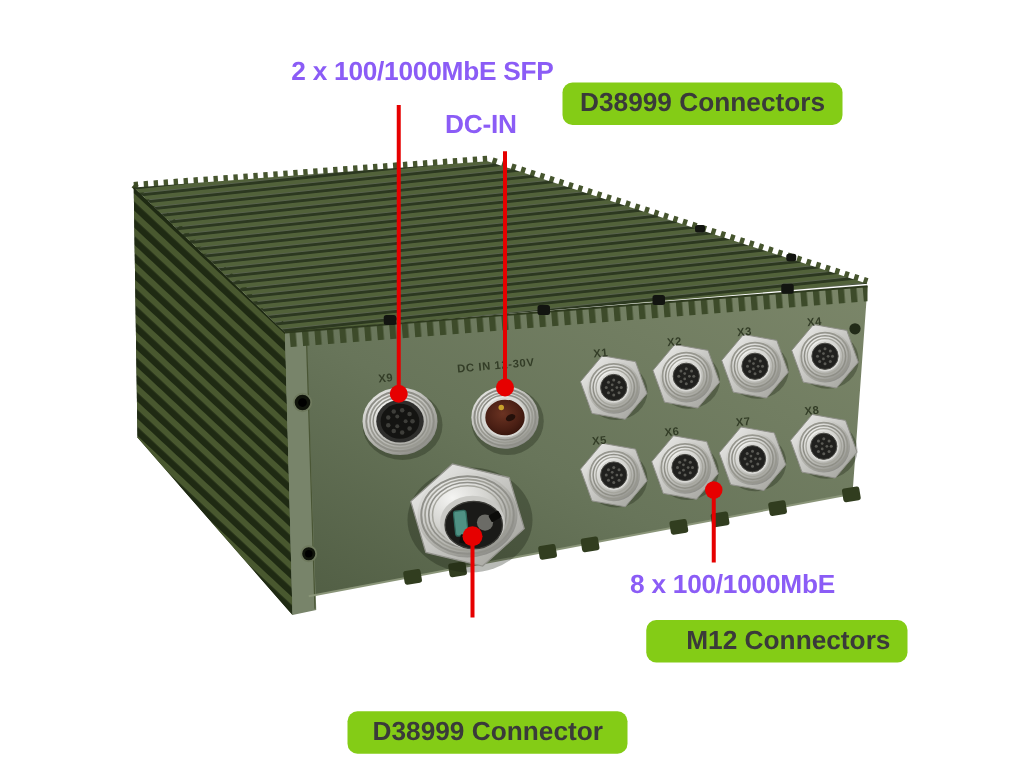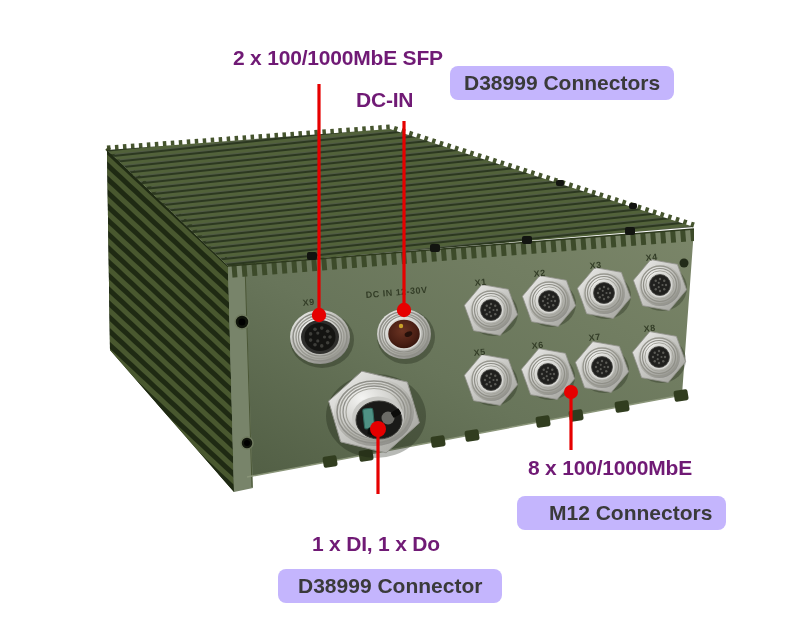--- a/index.html
+++ b/index.html
@@ -6,7 +6,7 @@
   .stage{position:relative;width:807px;height:627px;background:#fff;overflow:hidden;
          font-family:"Liberation Sans",sans-serif;}
   .stage svg{position:absolute;left:0;top:0;}
-  .biglabel{position:absolute;font-weight:bold;font-size:21px;color:#701a75;
+  .biglabel{position:absolute;font-weight:bold;font-size:21px;color:#8b5cf6;
             white-space:nowrap;line-height:24px;letter-spacing:-0.2px;}
   .badge{position:absolute;background:#c4b5fd;color:#3a3a3a;font-weight:bold;
          font-size:21px;line-height:26px;padding:4px 14px;border-radius:8px;

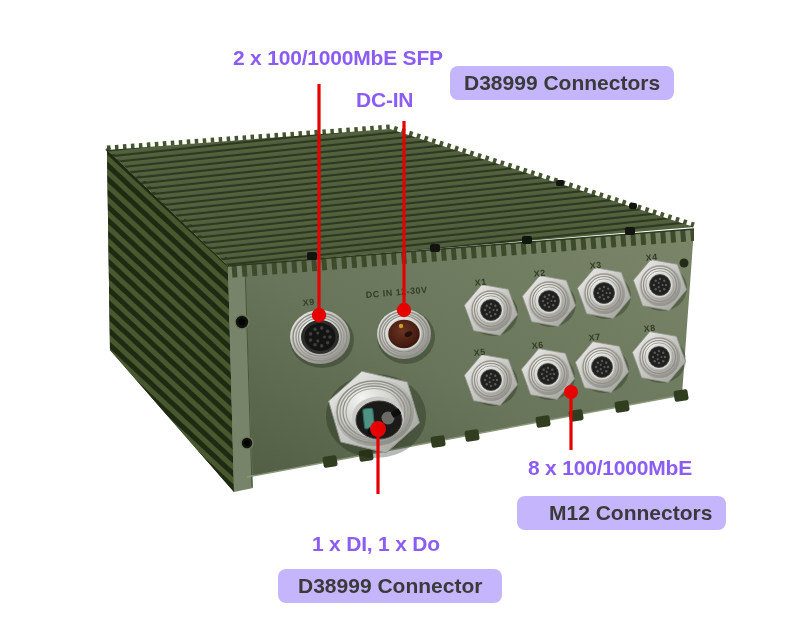--- a/index.html
+++ b/index.html
@@ -8,7 +8,7 @@
   .stage svg{position:absolute;left:0;top:0;}
   .biglabel{position:absolute;font-weight:bold;font-size:21px;color:#8b5cf6;
             white-space:nowrap;line-height:24px;letter-spacing:-0.2px;}
-  .badge{position:absolute;background:#c4b5fd;color:#3a3a3a;font-weight:bold;
+  .badge{position:absolute;background:#84cc16;color:#3a3a3a;font-weight:bold;
          font-size:21px;line-height:26px;padding:4px 14px;border-radius:8px;
          white-space:nowrap;}
   .panel-text{font-weight:bold;font-size:9px;fill:#333d27;letter-spacing:0.5px;}

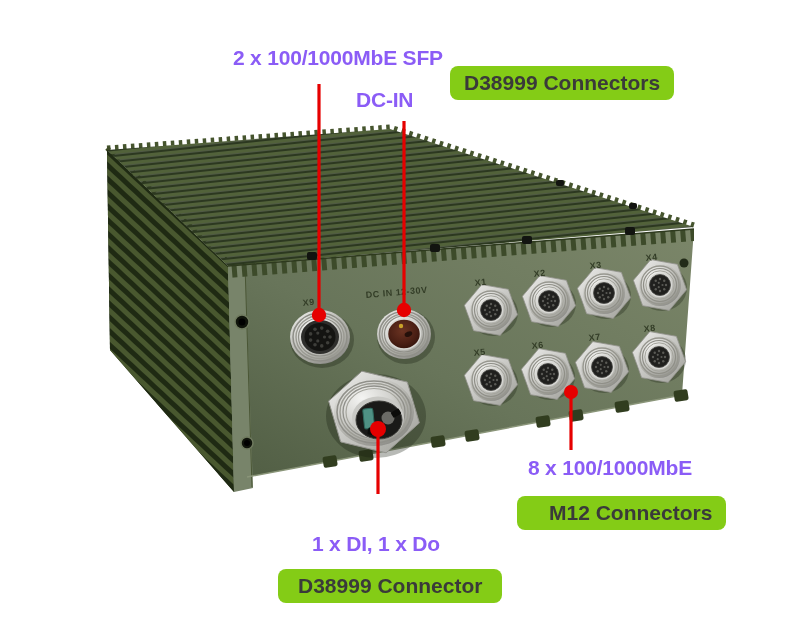--- a/index.html
+++ b/index.html
@@ -225,7 +225,7 @@
 <div class="biglabel" style="left:233px;top:46px;">2 x 100/1000MbE SFP</div>
 <div class="biglabel" style="left:356px;top:88px;">DC-IN</div>
 <div class="badge" style="left:450px;top:66px;">D38999 Connectors</div>
-<div class="biglabel" style="left:504px;top:456px;margin-left:24px;">8 x 100/1000MbE</div>
+<div class="biglabel" style="left:504px;top:456px;">8 x 100/1000MbE</div>
 <div class="badge" style="left:517px;top:496px;padding-left:32px;">M12 Connectors</div>
 <div class="biglabel" style="left:312px;top:532px;">1 x DI, 1 x Do</div>
 <div class="badge" style="left:278px;top:569px;padding:4px 20px;">D38999 Connector</div>

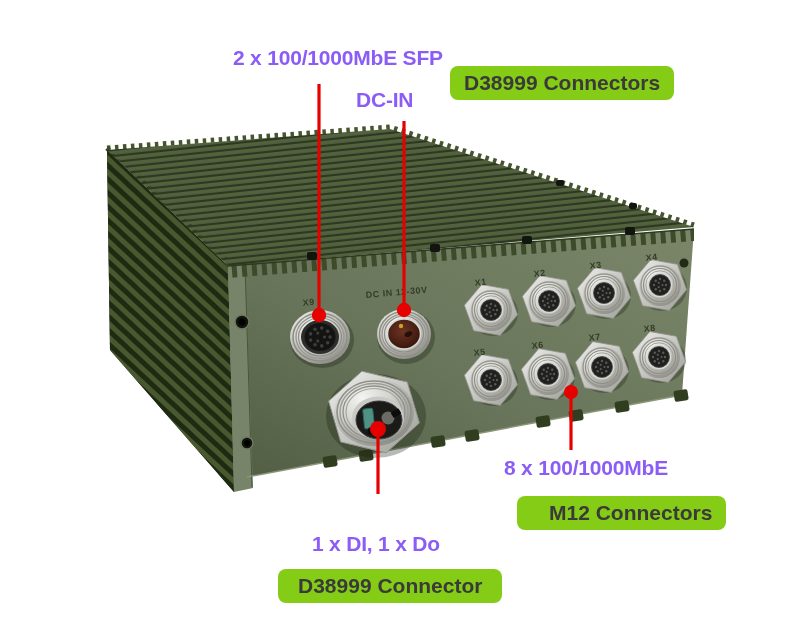--- a/index.html
+++ b/index.html
@@ -227,7 +227,6 @@
 <div class="badge" style="left:450px;top:66px;">D38999 Connectors</div>
 <div class="biglabel" style="left:504px;top:456px;">8 x 100/1000MbE</div>
 <div class="badge" style="left:517px;top:496px;padding-left:32px;">M12 Connectors</div>
-<div class="biglabel" style="left:312px;top:532px;">1 x DI, 1 x Do</div>
 <div class="badge" style="left:278px;top:569px;padding:4px 20px;">D38999 Connector</div>
 
 </div>

